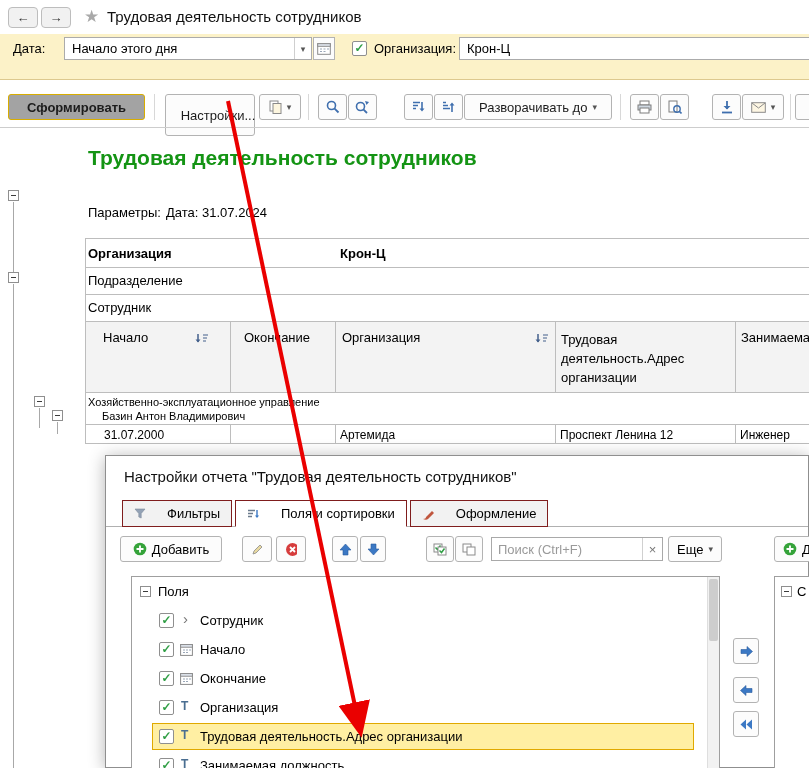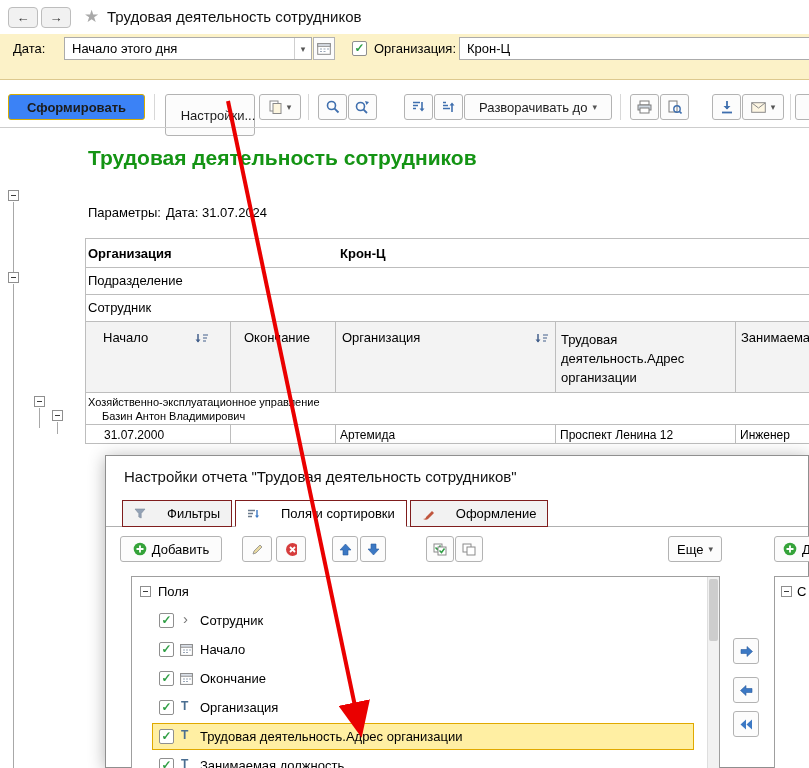--- a/index.html
+++ b/index.html
@@ -41,7 +41,7 @@
   .cb { position: absolute; width: 15px; height: 15px; background: #fff; border: 1px solid #8f8f8f;
         border-radius: 2px; color: #2f9e44; font-size: 12px; font-weight: bold; line-height: 12px; text-align: center; }
   
-  .gen-btn { background: #3b82f6; border-color: #d8ad00; font-weight: bold; }
+  .gen-btn { background: #a3a3a3; border-color: #d8ad00; font-weight: bold; }
   .toolbar-border { position: absolute; left: 0; top: 127px; width: 809px; height: 1px; background: #cdcdcd; }
   
   .grp { position: absolute; width: 11px; height: 11px; background: #fff; border: 1px solid #8f8f8f; }

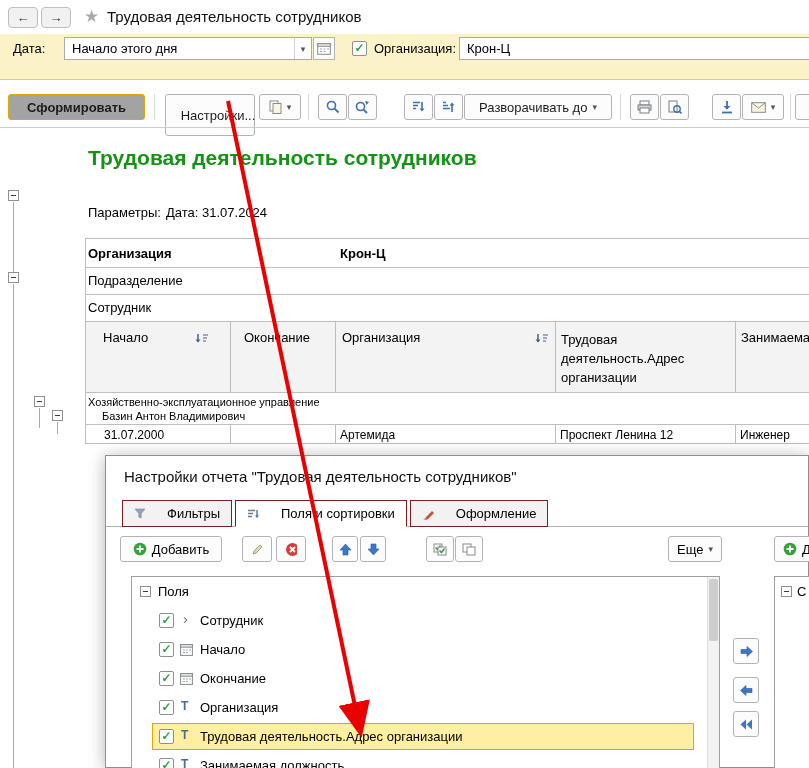--- a/index.html
+++ b/index.html
@@ -329,6 +329,10 @@
           <rect x="5" y="4" width="8" height="8" fill="#fff" stroke="#8a8a8a"></rect>
         </svg>
     </div>
+    <div class="search">
+      <input type="text" placeholder="Поиск (Ctrl+F)" style="">
+      <span class="search-clear">×</span>
+    </div>
     <div class="dlg-btn" style="left:562px; top:80px; width:54px; height:26px;">
       <span>Еще</span>
       <span class="dd">▾</span>

